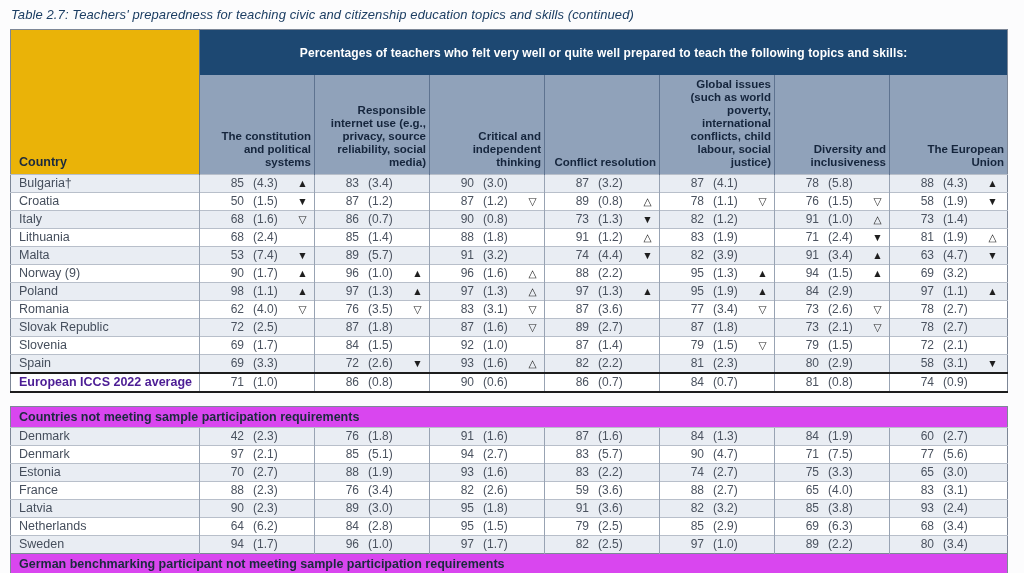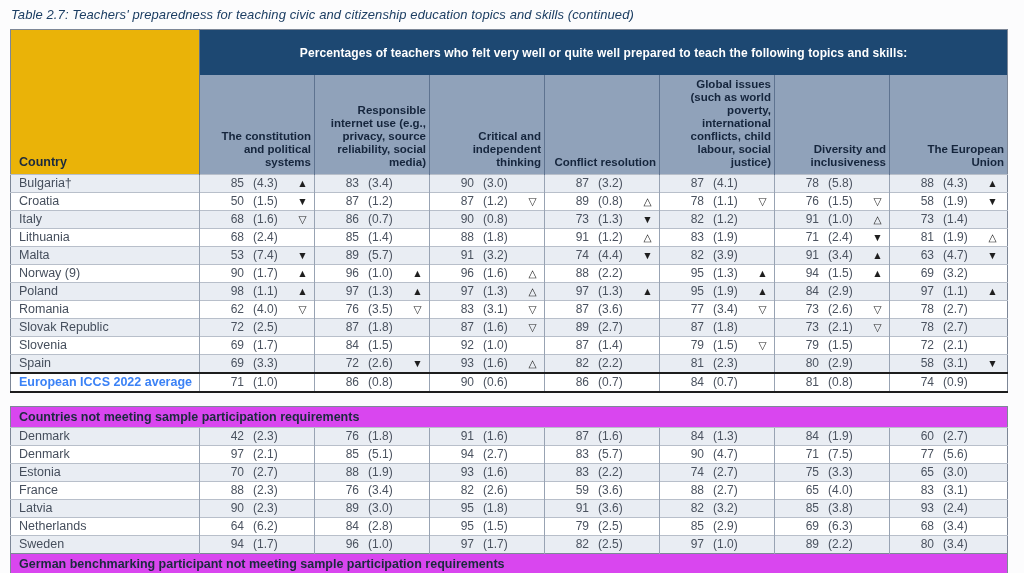--- a/index.html
+++ b/index.html
@@ -54,7 +54,7 @@
   .sym{width:15px;margin-left:2px;font-size:10.5px;color:#1e1e1e;text-align:center;}
   
   tr.avg td{border-top:2px solid #1d1d1d;border-bottom:2px solid #1d1d1d;background:#fff;}
-  tr.avg td.country{font-weight:bold;color:#3b82f6;}
+  tr.avg td.country{font-weight:bold;color:#4c1d95;}
   
   td.sechead{
     background:#d946ef;color:#1b2a3d;font-weight:bold;font-size:12.5px;

